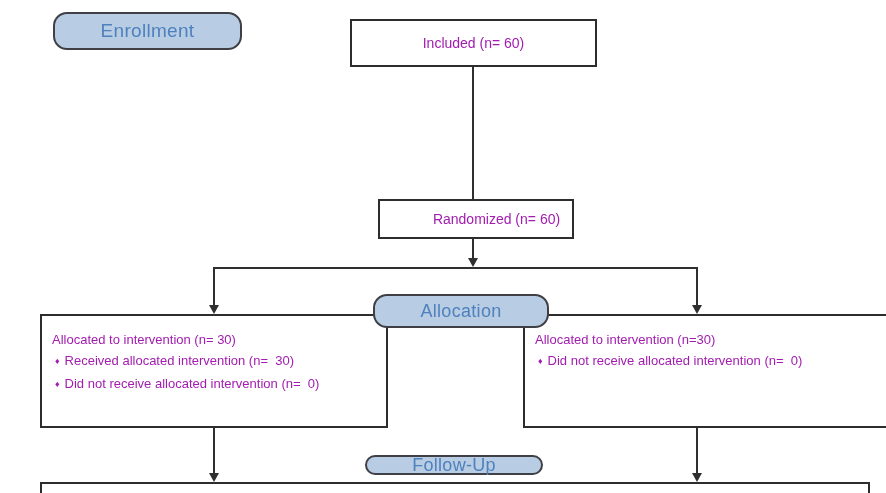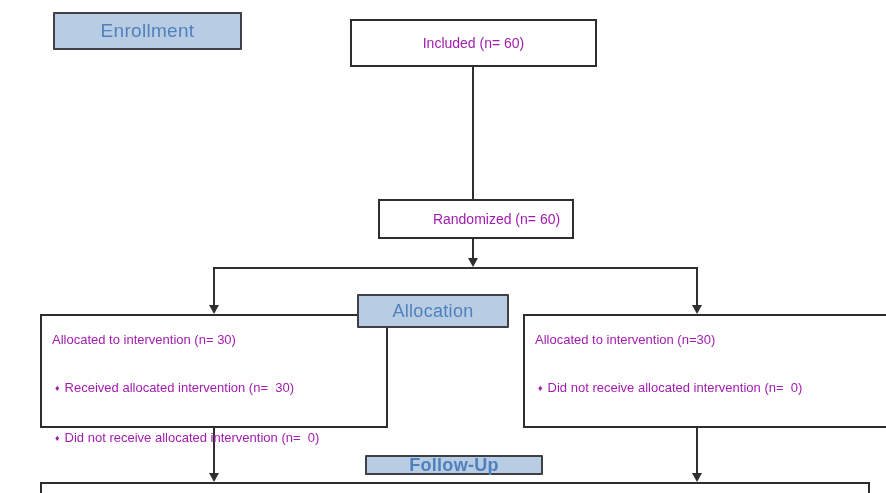--- a/index.html
+++ b/index.html
@@ -35,7 +35,7 @@
     position:absolute;
     background:var(--badge-fill,#b8cce4);
     border:2px solid var(--badge-border,#3f3f46);
-    border-radius:1px;
+    border-radius:14px;
     color:var(--badge-text,#4f81bd);
     display:flex;align-items:center;justify-content:center;
     box-sizing:border-box;

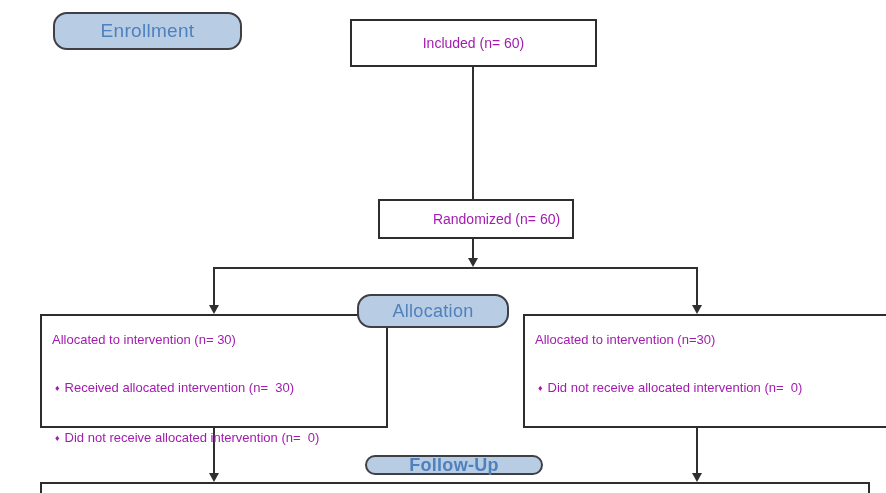--- a/index.html
+++ b/index.html
@@ -55,7 +55,7 @@
   #arrow-right-alloc{left:692px;top:305px;}
   #box-alloc-left{left:40px;top:314px;width:348px;height:114px;}
   #box-alloc-right{left:523px;top:314px;width:373px;height:114px;}
-  #badge-allocation{left:357px;top:294px;width:152px;height:34px;}
+  #badge-allocation{left:373px;top:294px;width:176px;height:34px;}
   #line-left-followup{left:213px;top:427px;height:48px;}
   #line-right-followup{left:696px;top:427px;height:48px;}
   #arrow-left-followup{left:209px;top:473px;}

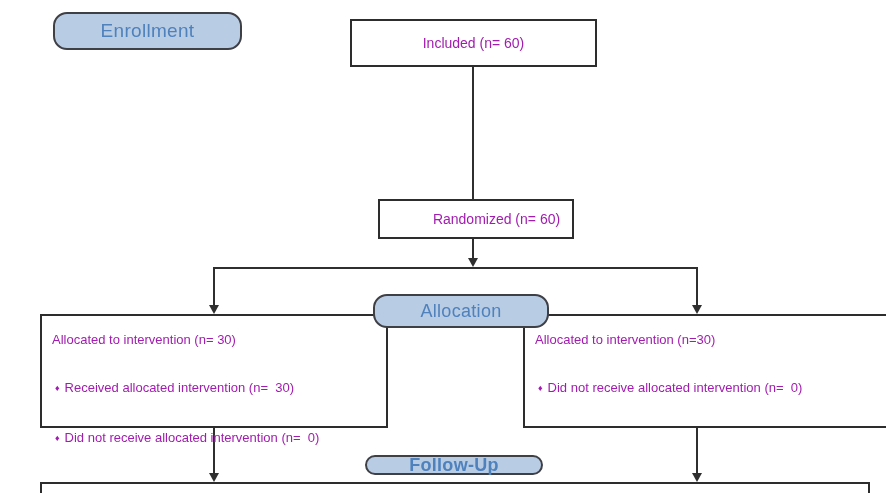--- a/index.html
+++ b/index.html
@@ -28,7 +28,7 @@
   .centerbox{display:flex;align-items:center;justify-content:center;font-size:14px;}
   .allocbox{font-size:13px;line-height:21px;padding:13px 6px 0 10px;}
   .allocbox .line{white-space:pre;}
-  .bullet-line{padding-left:3px;margin-top:27px;}
+  .bullet-line{padding-left:3px;}
   .bullet{font-size:9px;margin-right:5px;position:relative;top:-1px;}
   
   .badge{

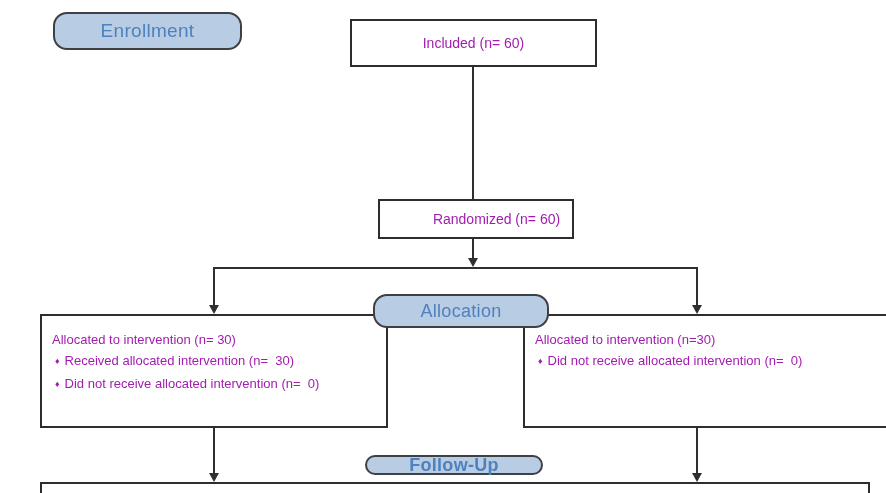--- a/index.html
+++ b/index.html
@@ -61,7 +61,7 @@
   #arrow-left-followup{left:209px;top:473px;}
   #arrow-right-followup{left:692px;top:473px;}
   #box-followup{left:40px;top:482px;width:830px;height:24px;border-bottom:none;}
-  #badge-followup{left:365px;top:455px;width:178px;height:20px;font-weight:bold;}
+  #badge-followup{left:365px;top:455px;width:178px;height:20px;}
 </style>
 </head>
 <body>

